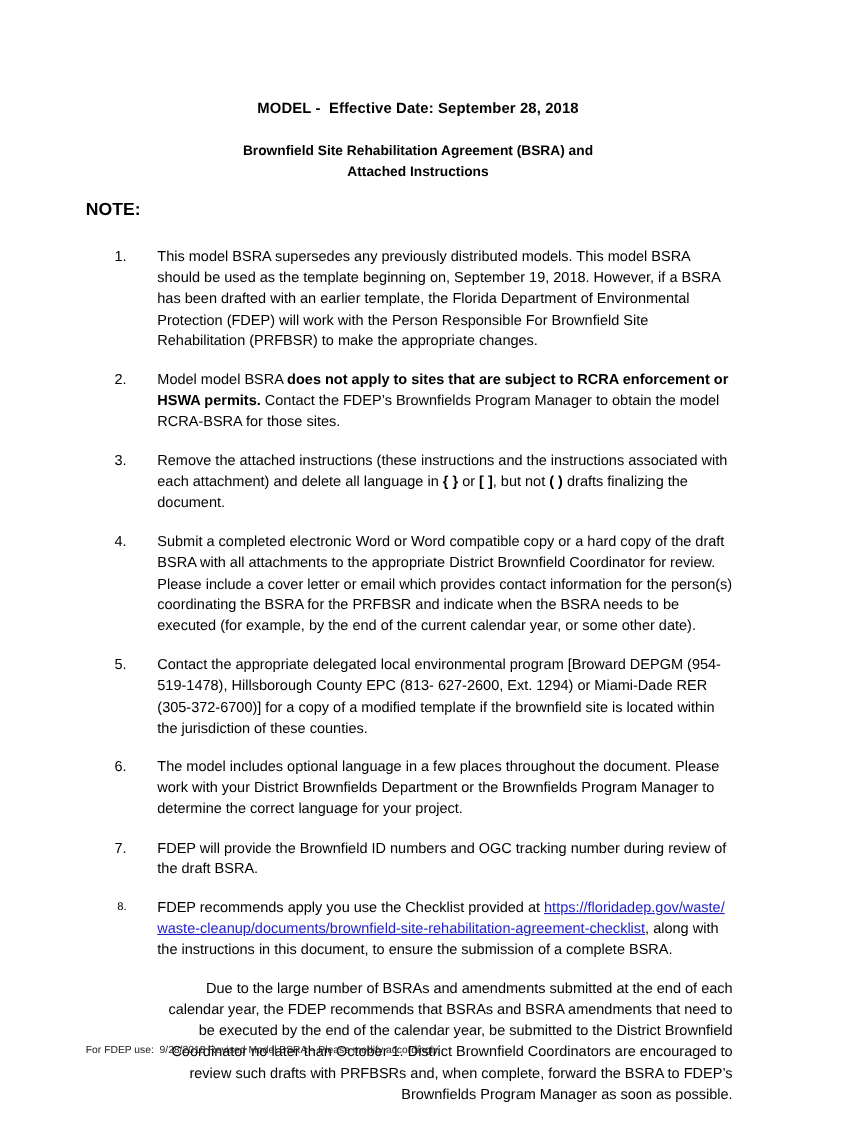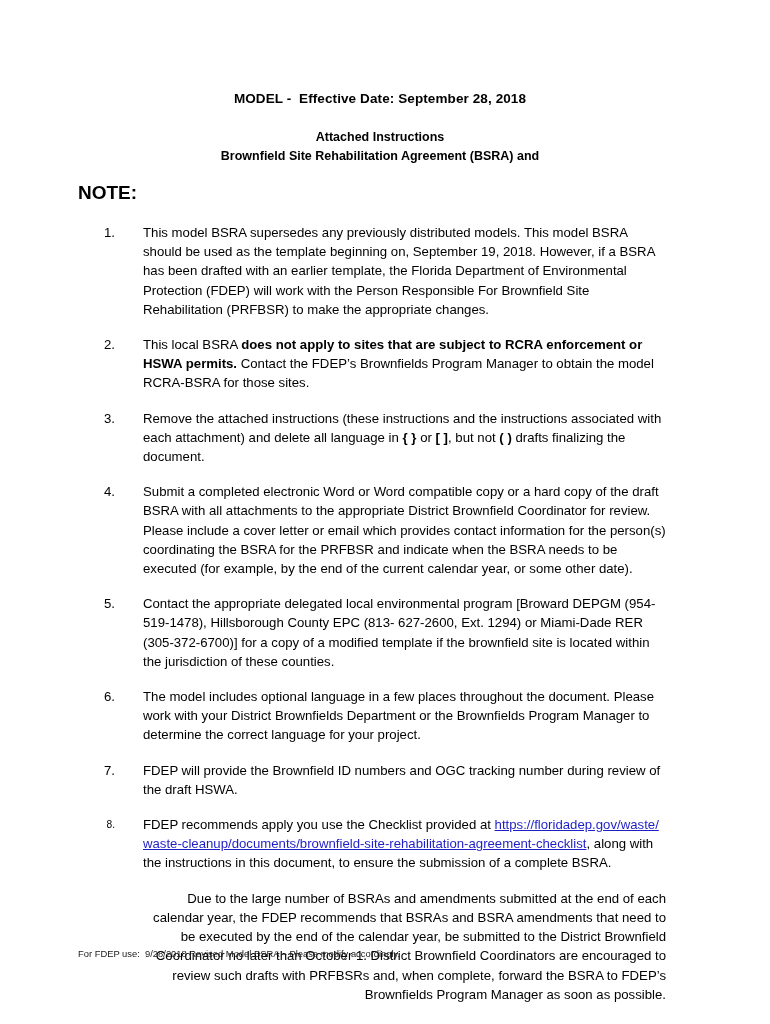--- a/index.html
+++ b/index.html
@@ -129,8 +129,8 @@
   </div>
 
   <div class="subtitle-block">
+    <div class="doc-subtitle-line">Brownfield Site Rehabilitation Agreement (BSRA) and</div>
     <div class="doc-subtitle-line">Attached Instructions</div>
-    <div class="doc-subtitle-line">Brownfield Site Rehabilitation Agreement (BSRA) and</div>
   </div>
 
   <div class="note-label">NOTE:</div>

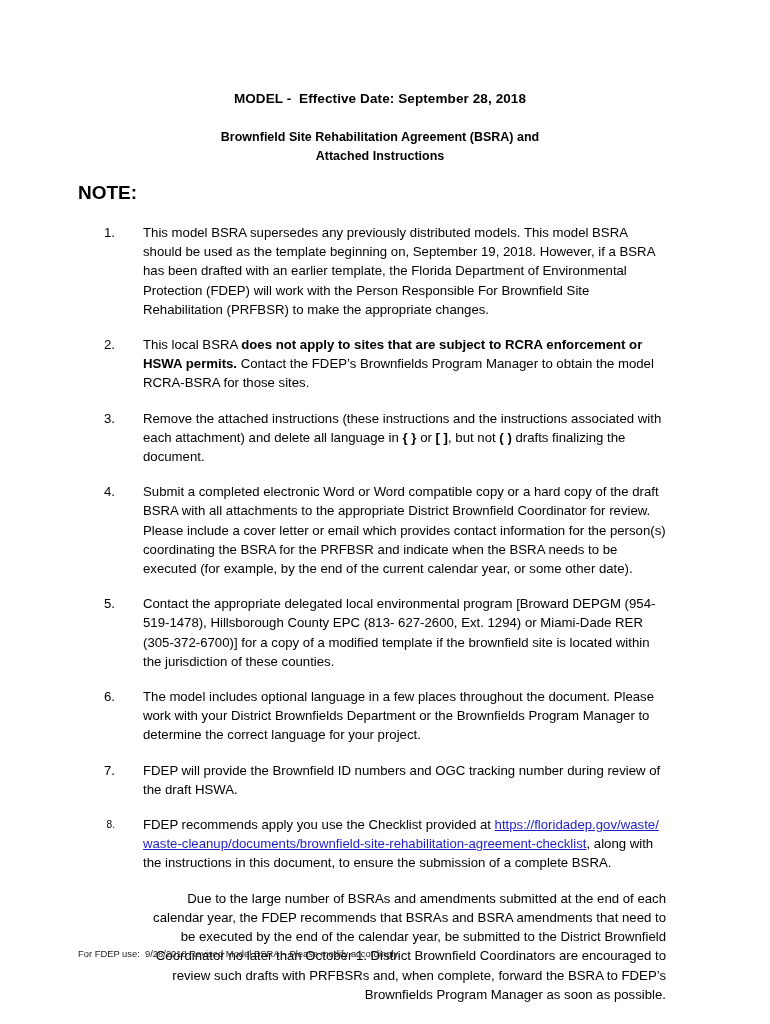--- a/index.html
+++ b/index.html
@@ -55,7 +55,7 @@
     position: absolute;
     left: 78px;
     top: 182px;
-    font-size: 19px;
+    font-size: 16px;
     font-weight: bold;
   }
 

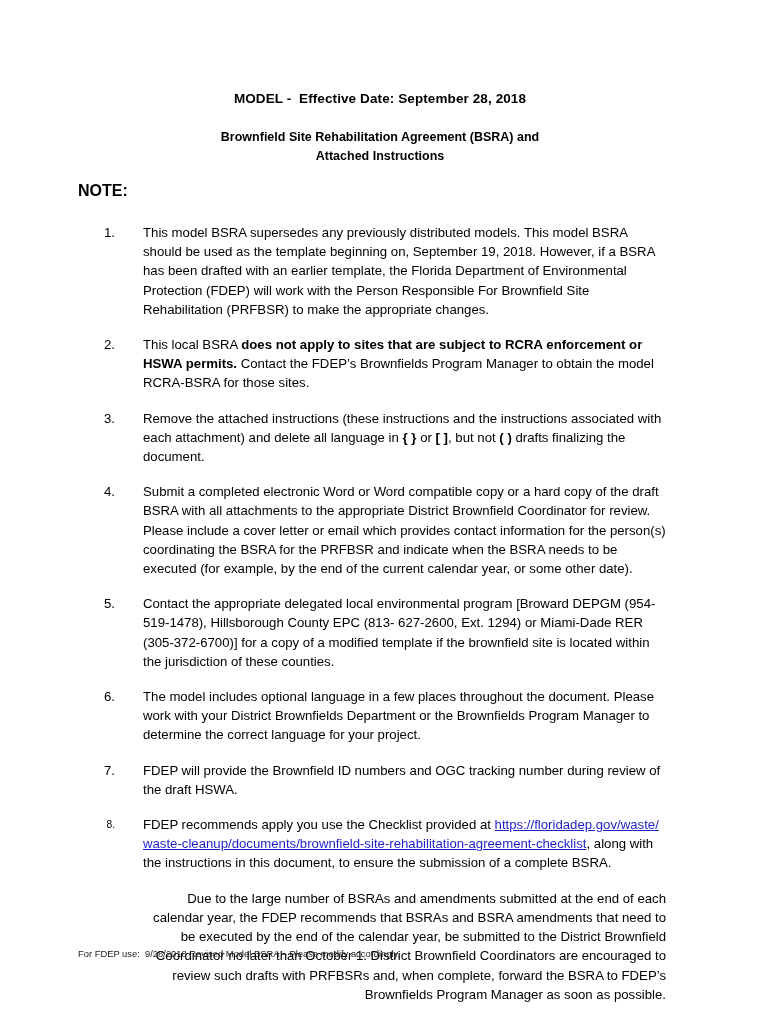--- a/index.html
+++ b/index.html
@@ -144,7 +144,7 @@
 
     <li class="note-item">
       <span class="marker">2.</span>
-      <p><span>This local BSRA </span><span class="bu">does not apply</span><span class="bu"> to sites that are subject to RCRA enforcement or HSWA permits.</span><span>  Contact the FDEP’s Brownfields Program Manager to obtain the model RCRA-BSRA for those sites.</span></p>
+      <p><span>Model model BSRA </span><span class="bu">does not apply</span><span class="bu"> to sites that are subject to RCRA enforcement or HSWA permits.</span><span>  Contact the FDEP’s Brownfields Program Manager to obtain the model RCRA-BSRA for those sites.</span></p>
     </li>
 
     <li class="note-item">

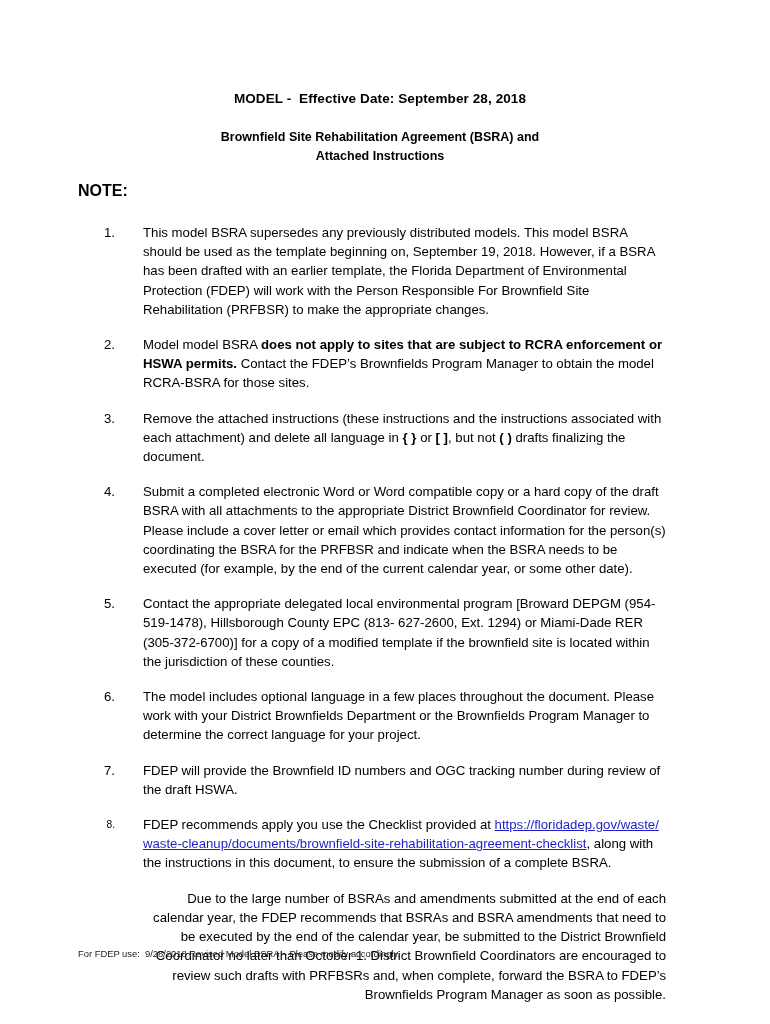--- a/index.html
+++ b/index.html
@@ -169,7 +169,7 @@
 
     <li class="note-item">
       <span class="marker">7.</span>
-      <p>FDEP will provide the Brownfield ID numbers and OGC tracking number during review of the draft HSWA.</p>
+      <p>FDEP will provide the Brownfield ID numbers and OGC tracking number during review of the draft BSRA.</p>
     </li>
 
     <li class="note-item">

